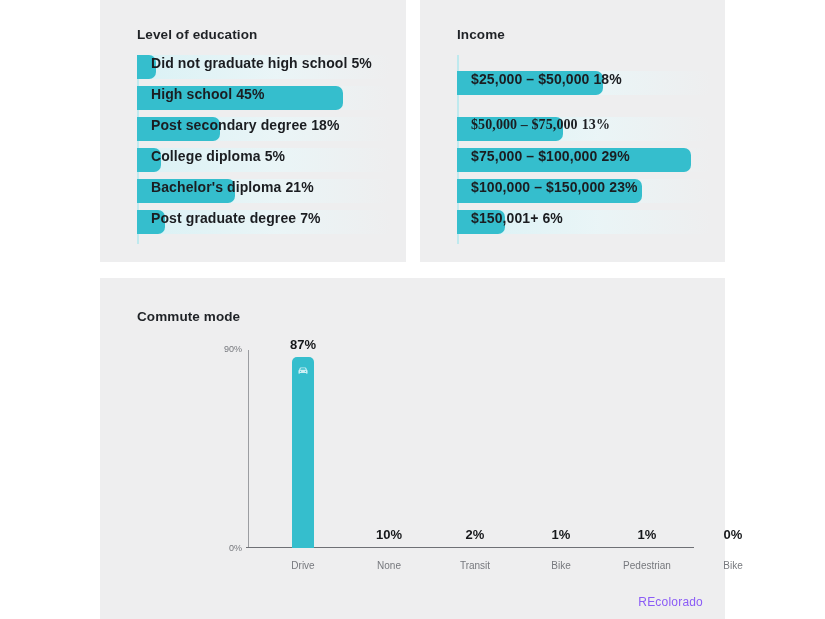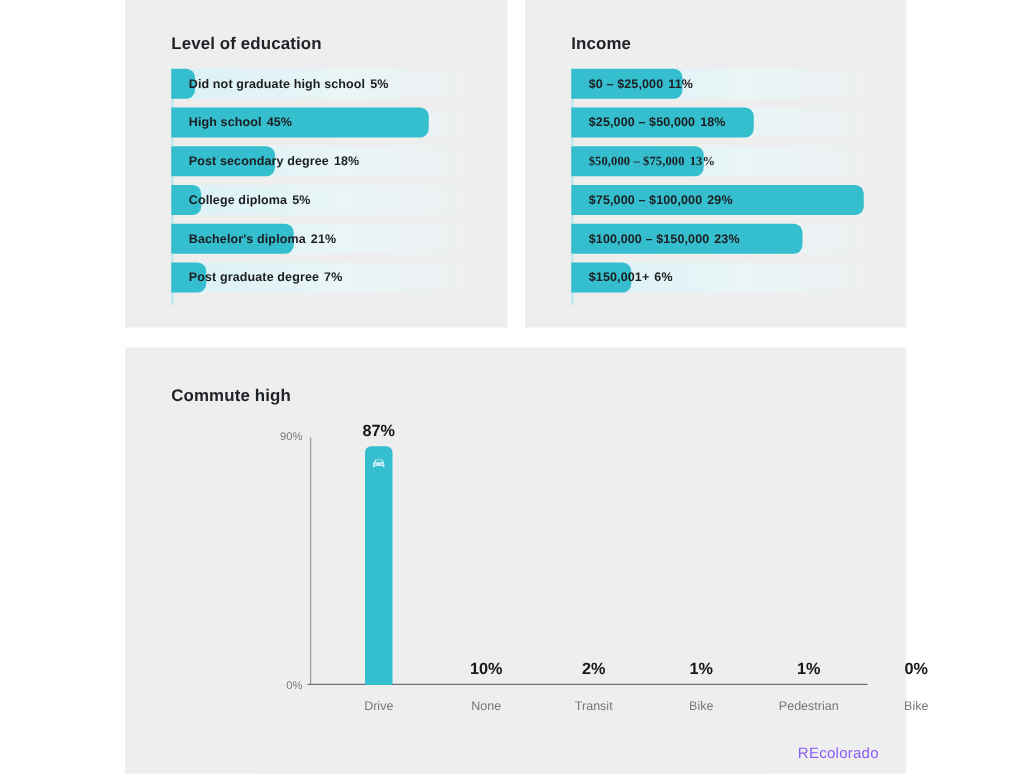--- a/index.html
+++ b/index.html
@@ -89,8 +89,8 @@
     top: 0;
     height: 100%;
     display: flex;
-    align-items: center;
-    font-size: 10px;
+    align-items: flex-start;
+    font-size: 14px;
     font-weight: bold;
     color: #1b1d21;
     white-space: nowrap;

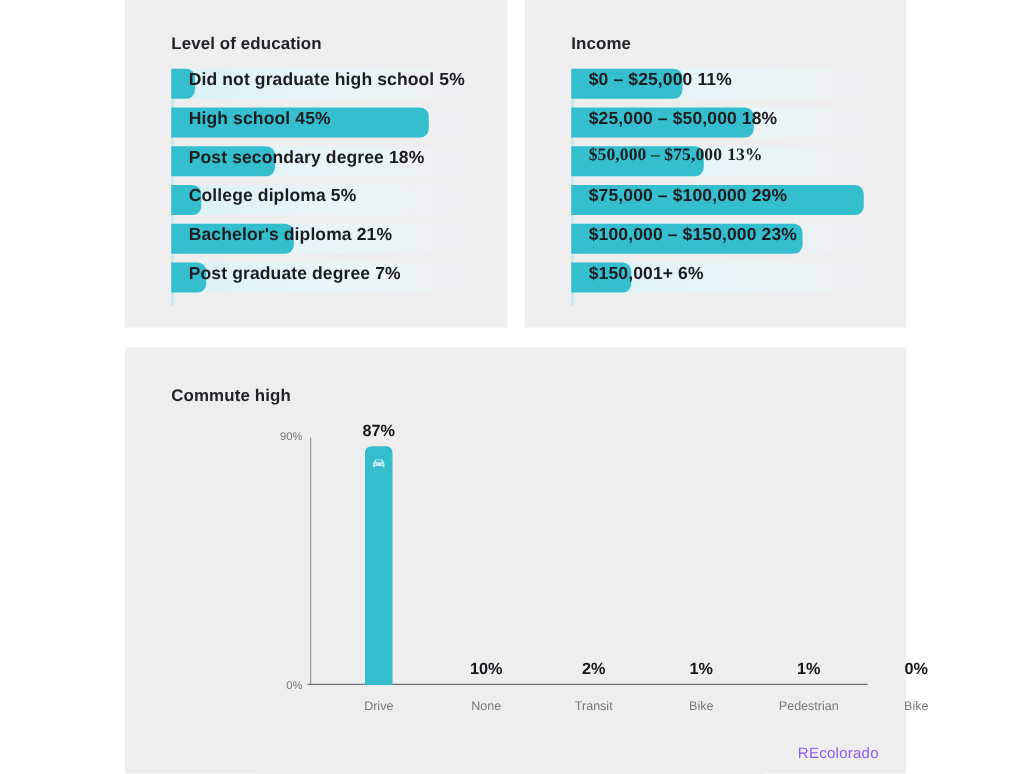--- a/index.html
+++ b/index.html
@@ -260,14 +260,6 @@
     <div class="hbar-chart" id="income-chart">
       <div class="hbar-axis"></div>
 
-      <div class="hbar-row" style="top:0px; width:254px;">
-        <div class="hbar-track"></div>
-        <div class="hbar-fill" style="width:89px;"></div>
-        <div class="hbar-label">
-          <span>$0 – $25,000</span>
-          <span class="pct">11%</span>
-        </div>
-      </div>
 
       <div class="hbar-row" style="top:31px; width:254px;text-decoration:underline;">
         <div class="hbar-track"></div>

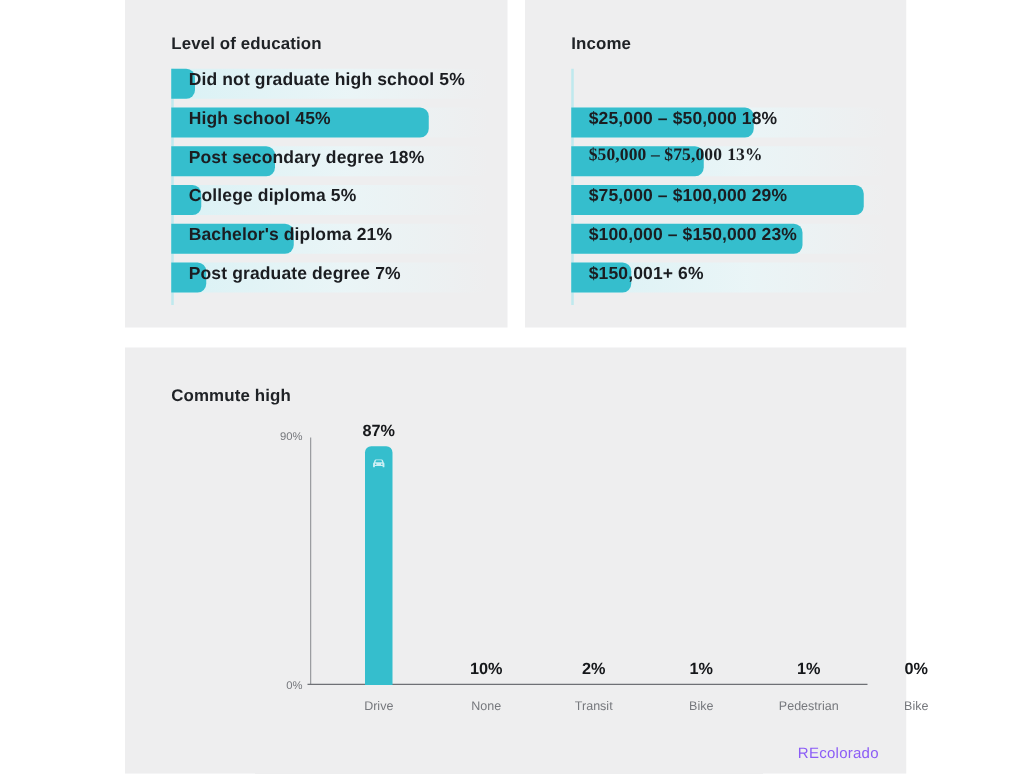--- a/index.html
+++ b/index.html
@@ -261,7 +261,7 @@
       <div class="hbar-axis"></div>
 
 
-      <div class="hbar-row" style="top:31px; width:254px;text-decoration:underline;">
+      <div class="hbar-row" style="top:16px; width:254px;text-decoration:underline;">
         <div class="hbar-track"></div>
         <div class="hbar-fill" style="width:146px;"></div>
         <div class="hbar-label">

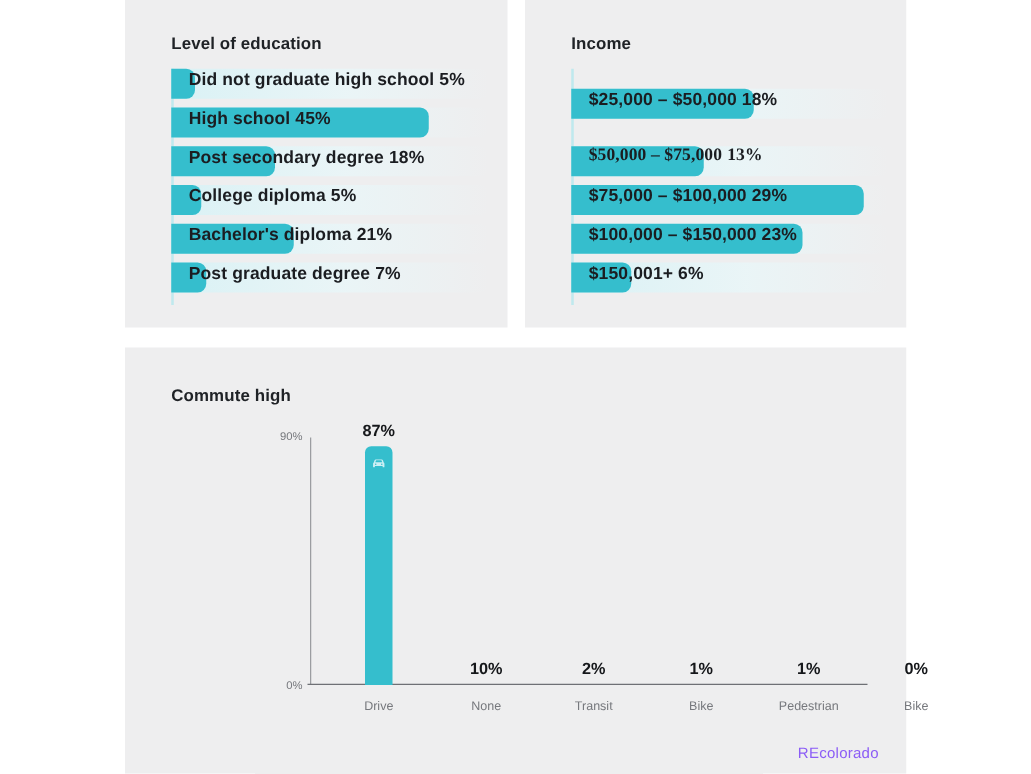--- a/index.html
+++ b/index.html
@@ -309,7 +309,7 @@
   </section>
 
   <section class="panel" id="panel-commute">
-    <div class="panel-title">Commute high</div>
+    <div class="panel-title">Commute mode</div>
 
     <div id="commute-plot">
       <div id="commute-yaxis">

